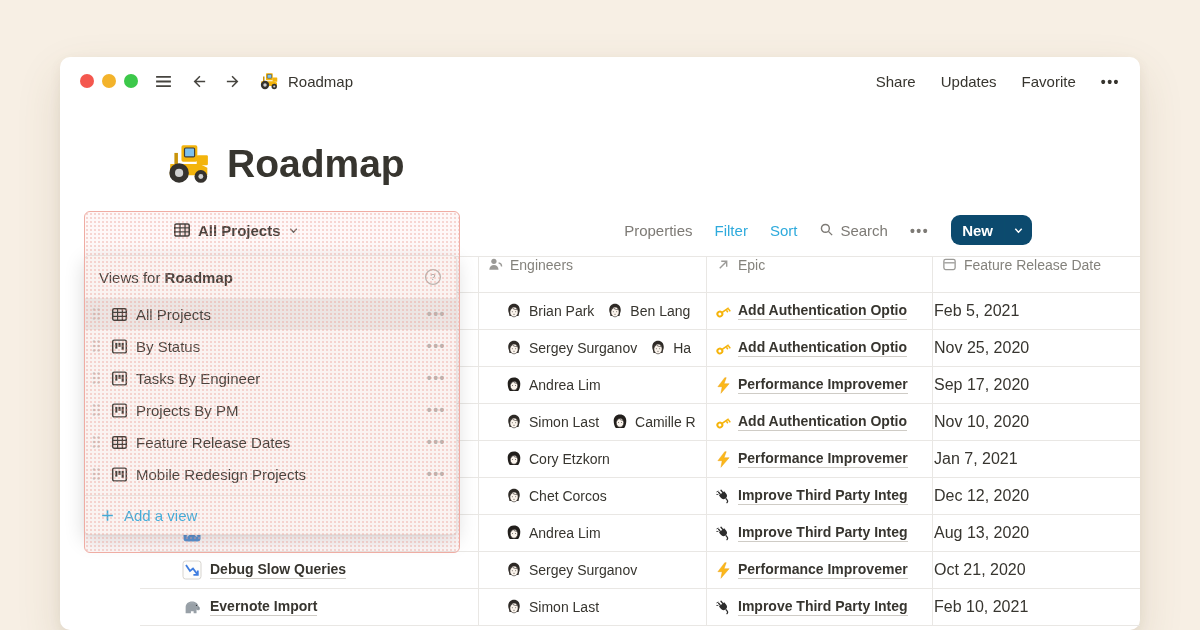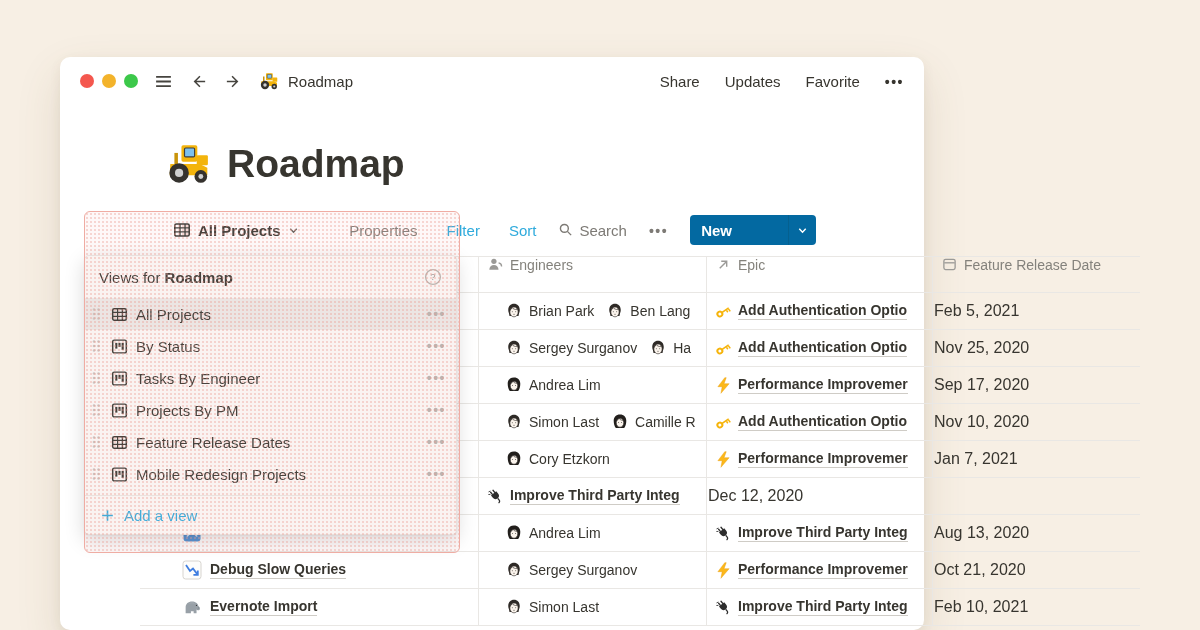--- a/index.html
+++ b/index.html
@@ -8,7 +8,7 @@
   svg { display:block; }
 
   .window {
-    position:absolute; left:60px; top:57px; width:864px; height:573px;
+    position:absolute; left:60px; top:57px; width:1080px; height:573px;
     background:#fff; border-radius:10px;
     box-shadow:0 18px 45px rgba(106,83,52,.14), 0 4px 12px rgba(106,83,52,.08);
   }

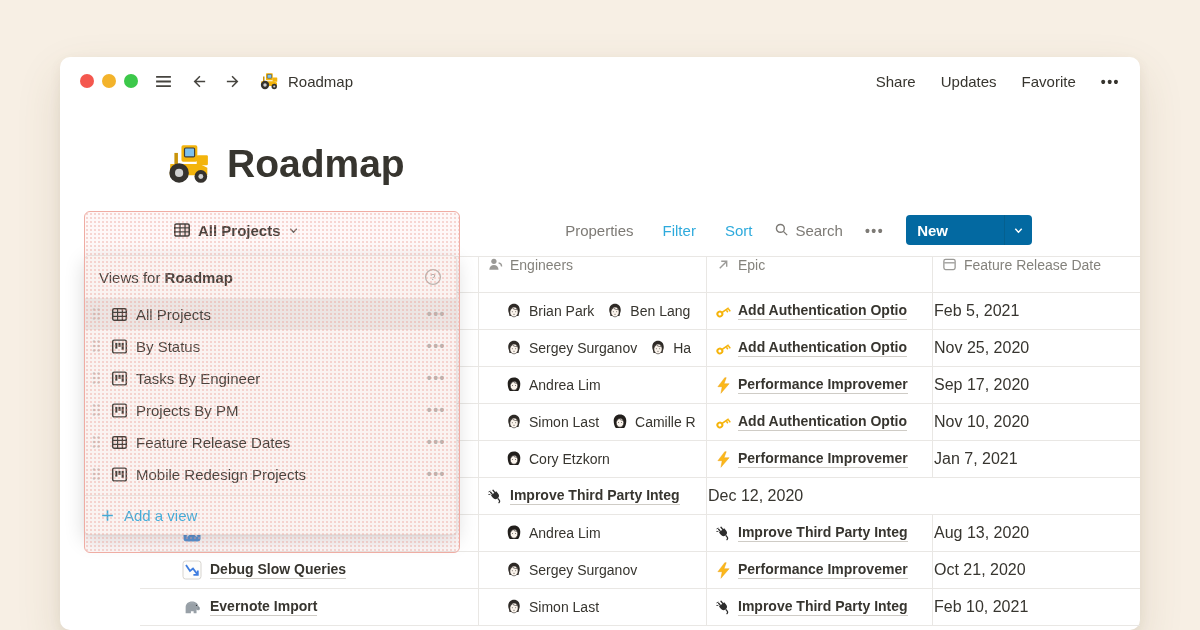--- a/index.html
+++ b/index.html
@@ -39,7 +39,7 @@
   .vs-chevron svg { width:11px; height:11px; color:#5f5c56; }
   .toolbar-right { position:absolute; right:108px; top:0; height:30px; display:flex; align-items:center; gap:22px; font-size:15px; }
   .t-gray { color:#7d7a75; cursor:pointer; }
-  .t-blue { color:#2eaadc; cursor:pointer;margin-left:7px; }
+  .t-blue { color:#2eaadc; cursor:pointer; }
   .t-search { color:#7d7a75; display:flex; align-items:flex-start; gap:6px; cursor:pointer; }
   .s-icon svg { width:15px; height:15px; color:#7d7a75; }
   .new-btn { display:flex; align-items:stretch; background:#0369a1; border-radius:4px; height:30px; color:#fff; cursor:pointer; overflow:hidden;gap:45px; }

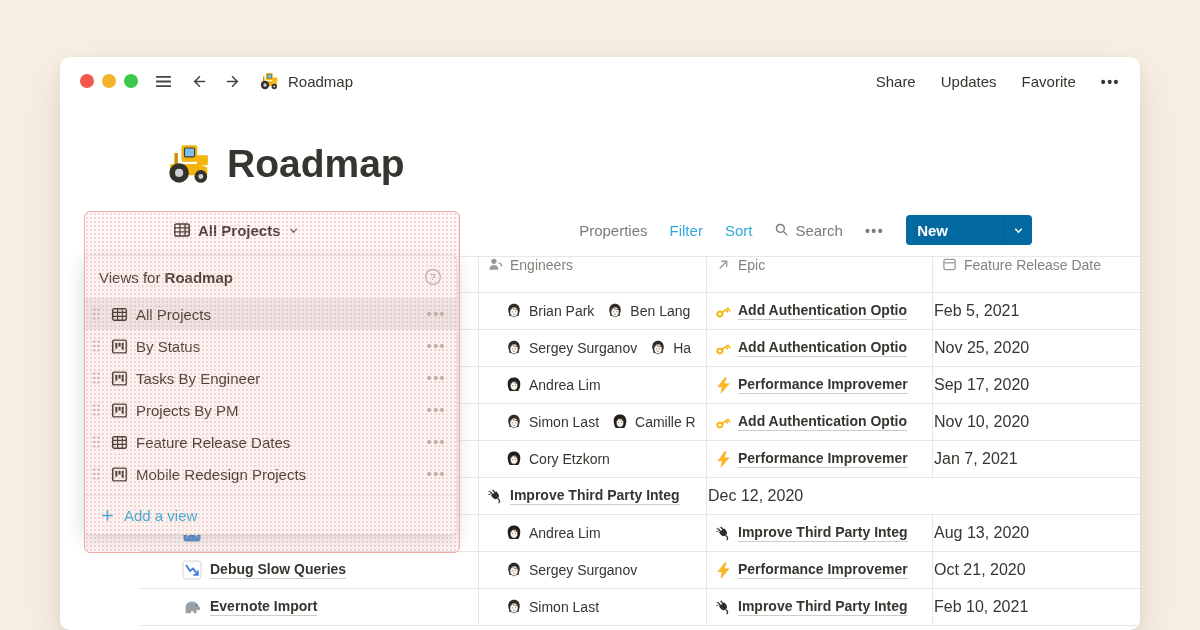--- a/index.html
+++ b/index.html
@@ -42,7 +42,7 @@
   .t-blue { color:#2eaadc; cursor:pointer; }
   .t-search { color:#7d7a75; display:flex; align-items:flex-start; gap:6px; cursor:pointer; }
   .s-icon svg { width:15px; height:15px; color:#7d7a75; }
-  .new-btn { display:flex; align-items:stretch; background:#0369a1; border-radius:4px; height:30px; color:#fff; cursor:pointer; overflow:hidden;gap:45px; }
+  .new-btn { display:flex; align-items:stretch; background:#0c4a6e; border-radius:9px; height:30px; color:#fff; cursor:pointer; overflow:hidden; }
   .new-label { display:flex; align-items:center; padding:0 11px; font-size:15px; font-weight:700; }
   .new-chevron { display:flex; align-items:center; padding:0 8px; border-left:1px solid rgba(12,80,110,.35); }
   .new-chevron svg { width:11px; height:11px; color:#fff; }

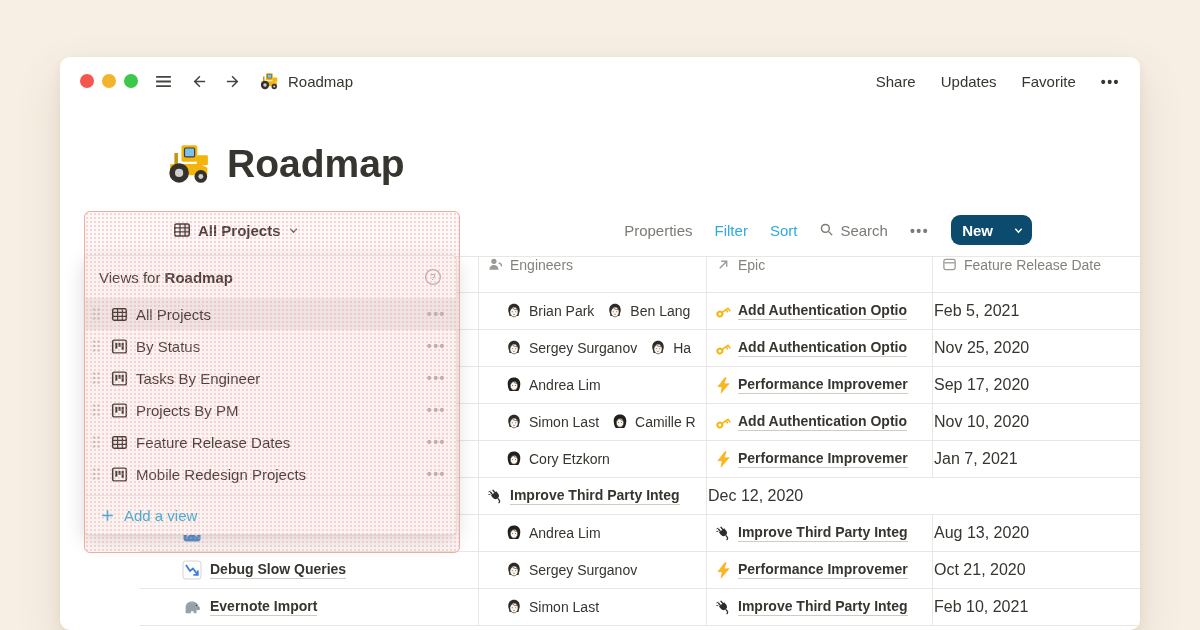--- a/index.html
+++ b/index.html
@@ -451,6 +451,22 @@
               
               
             </div>
+            <div class="td eng-col">
+
+            <span class="eng">
+                  <span class="avatar">
+                  <svg viewBox="0 0 20 20">
+                    <path d="M3.6 9c0-4.4 2.6-7 6.4-7s6.4 2.6 6.4 7c0 1.3-.3 2.5-.8 3.4l-.6 3.1H5l-.6-3.1C3.9 11.5 3.6 10.3 3.6 9z" fill="#2e2a26"></path>
+                    <ellipse cx="10" cy="11" rx="4.6" ry="5.5" fill="#fbf4ec" stroke="#2e2a26" stroke-width=".7"></ellipse>
+                    <path d="M5.6 9.2c1-.5 2-1.8 2.3-3 .8 1.4 3.4 2.4 5.4 2.2" stroke="#2e2a26" stroke-width=".7" fill="none"></path>
+                    <circle cx="8.1" cy="10.7" r=".55" fill="#2e2a26"></circle>
+                    <circle cx="11.9" cy="10.7" r=".55" fill="#2e2a26"></circle>
+                    <path d="M9.2 13.7h1.6" stroke="#2e2a26" stroke-width=".6" fill="none"></path>
+                  </svg>
+                </span>
+                  <span class="eng-name">Chet Corcos</span>
+                </span>
+            </div>
             <div class="td epic-col">
               <span class="epic-icon">
                 <svg viewBox="0 0 20 20">

